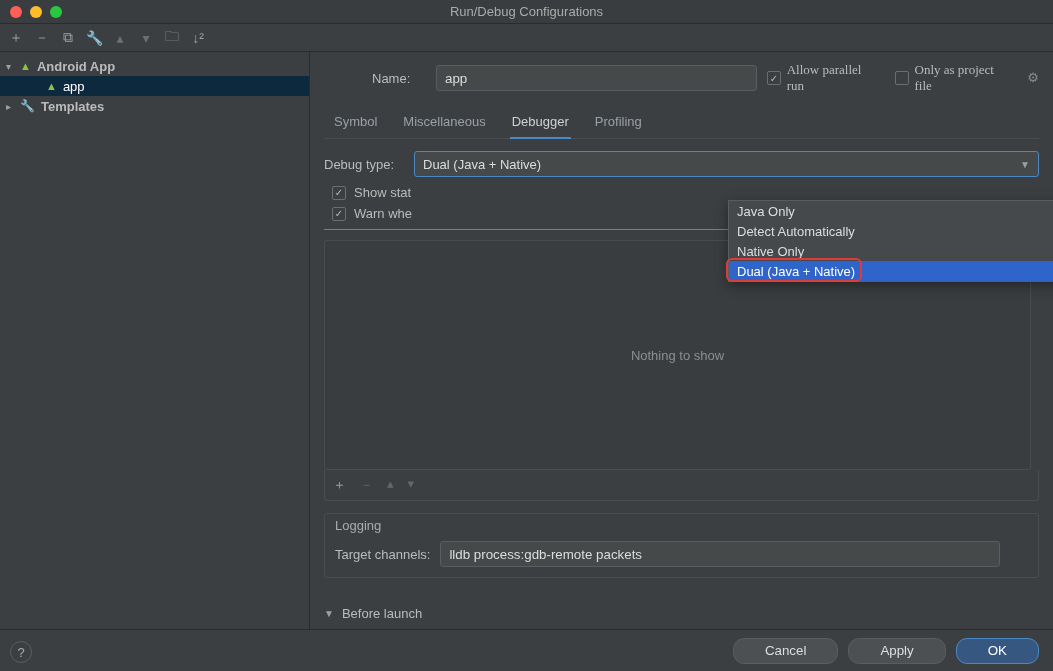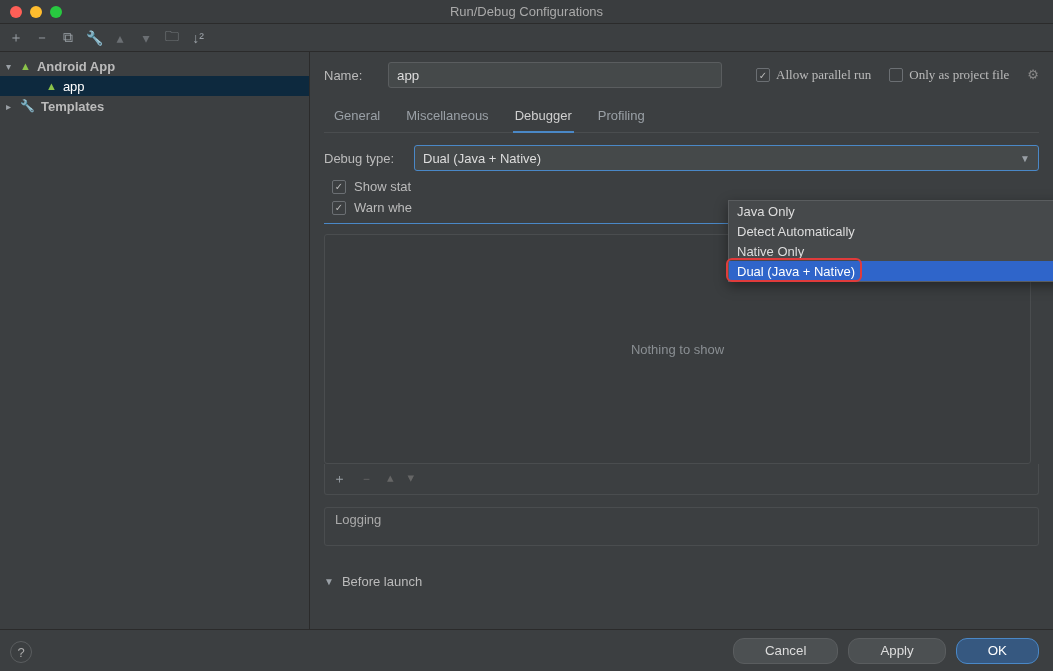--- a/index.html
+++ b/index.html
@@ -40,7 +40,7 @@
   .wrench { color:#9aa0a6; margin-right:6px; font-size:12px;} .indent2{ padding-left:46px;}
   .bold{font-weight:600;}
   .content { flex:1; position:relative; padding:10px 14px 0 14px; }
-  .row { display:flex; align-items:center; margin-bottom:10px; gap:10px;}
+  .row { display:flex; align-items:center; margin-bottom:10px; gap:10px;margin-left:48px;}
   .label { color:#bbb; min-width:54px;}
   .text-input { background:#45494a; border:1px solid #5a5d5f; color:#ddd; height:26px; padding:0 8px; border-radius:3px;}
   .name-input{ width:334px;}

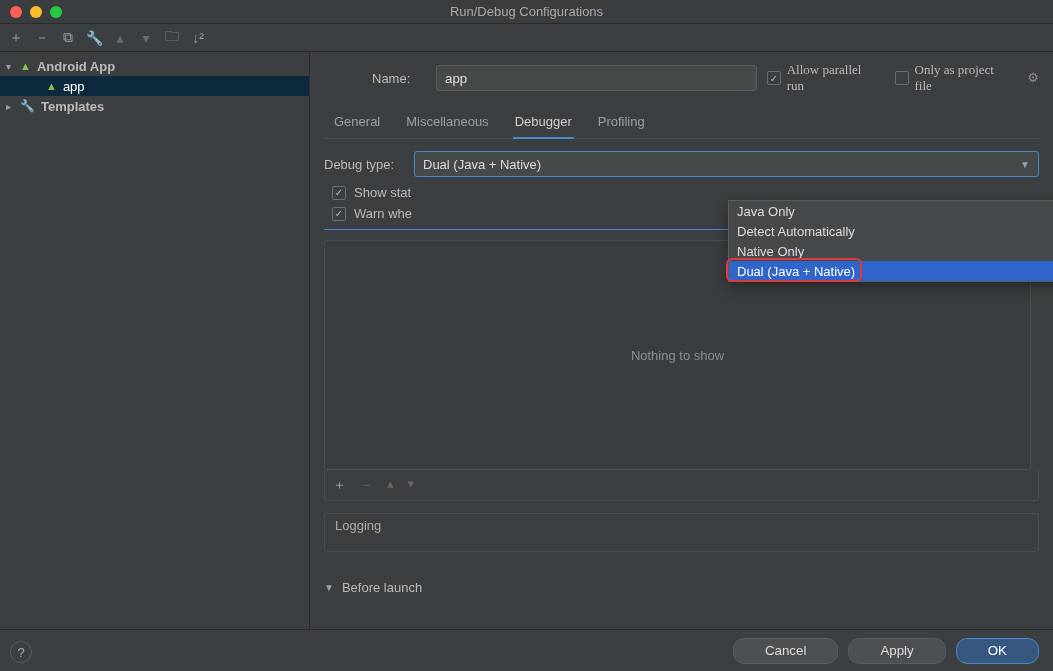--- a/index.html
+++ b/index.html
@@ -147,7 +147,7 @@
     </div>
 
     <div class="tabs">
-      <div class="tab">General</div>
+      <div class="tab">Symbol</div>
       <div class="tab">Miscellaneous</div>
       <div class="tab active">Debugger</div>
       <div class="tab">Profiling</div>

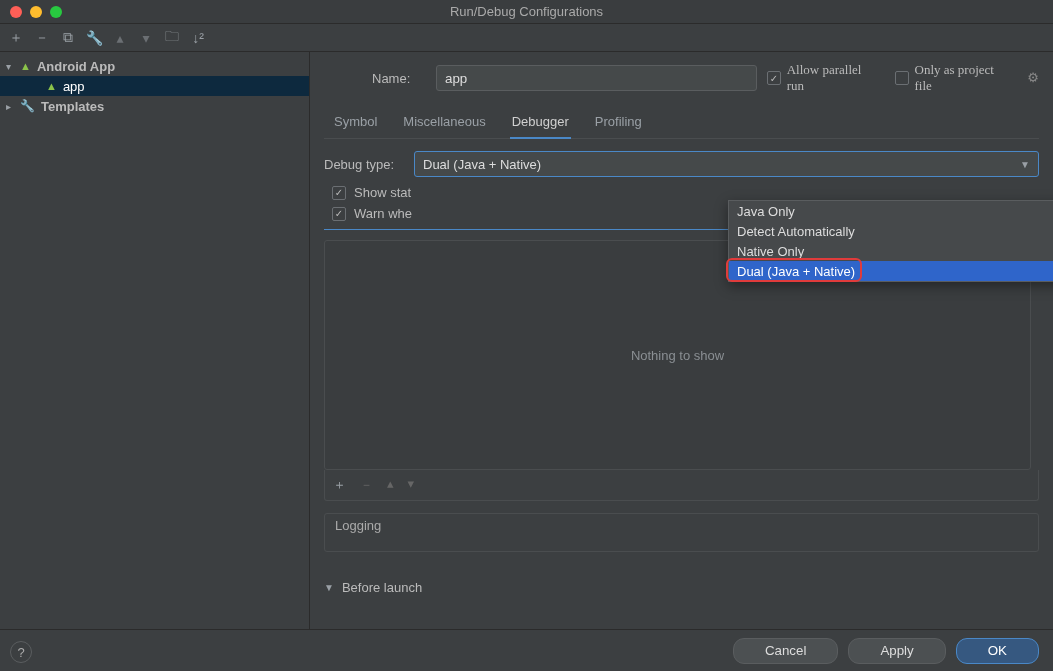--- a/index.html
+++ b/index.html
@@ -184,6 +184,10 @@
 
     <div class="panel">
       <div class="ptitle">Logging</div>
+      <div style="display:flex;align-items:center;gap:10px;">
+        <span>Target channels:</span>
+        <input class="text-input tgt-input" value="lldb process:gdb-remote packets" style="">
+      </div>
     </div>
 
     <div class="collapser">

